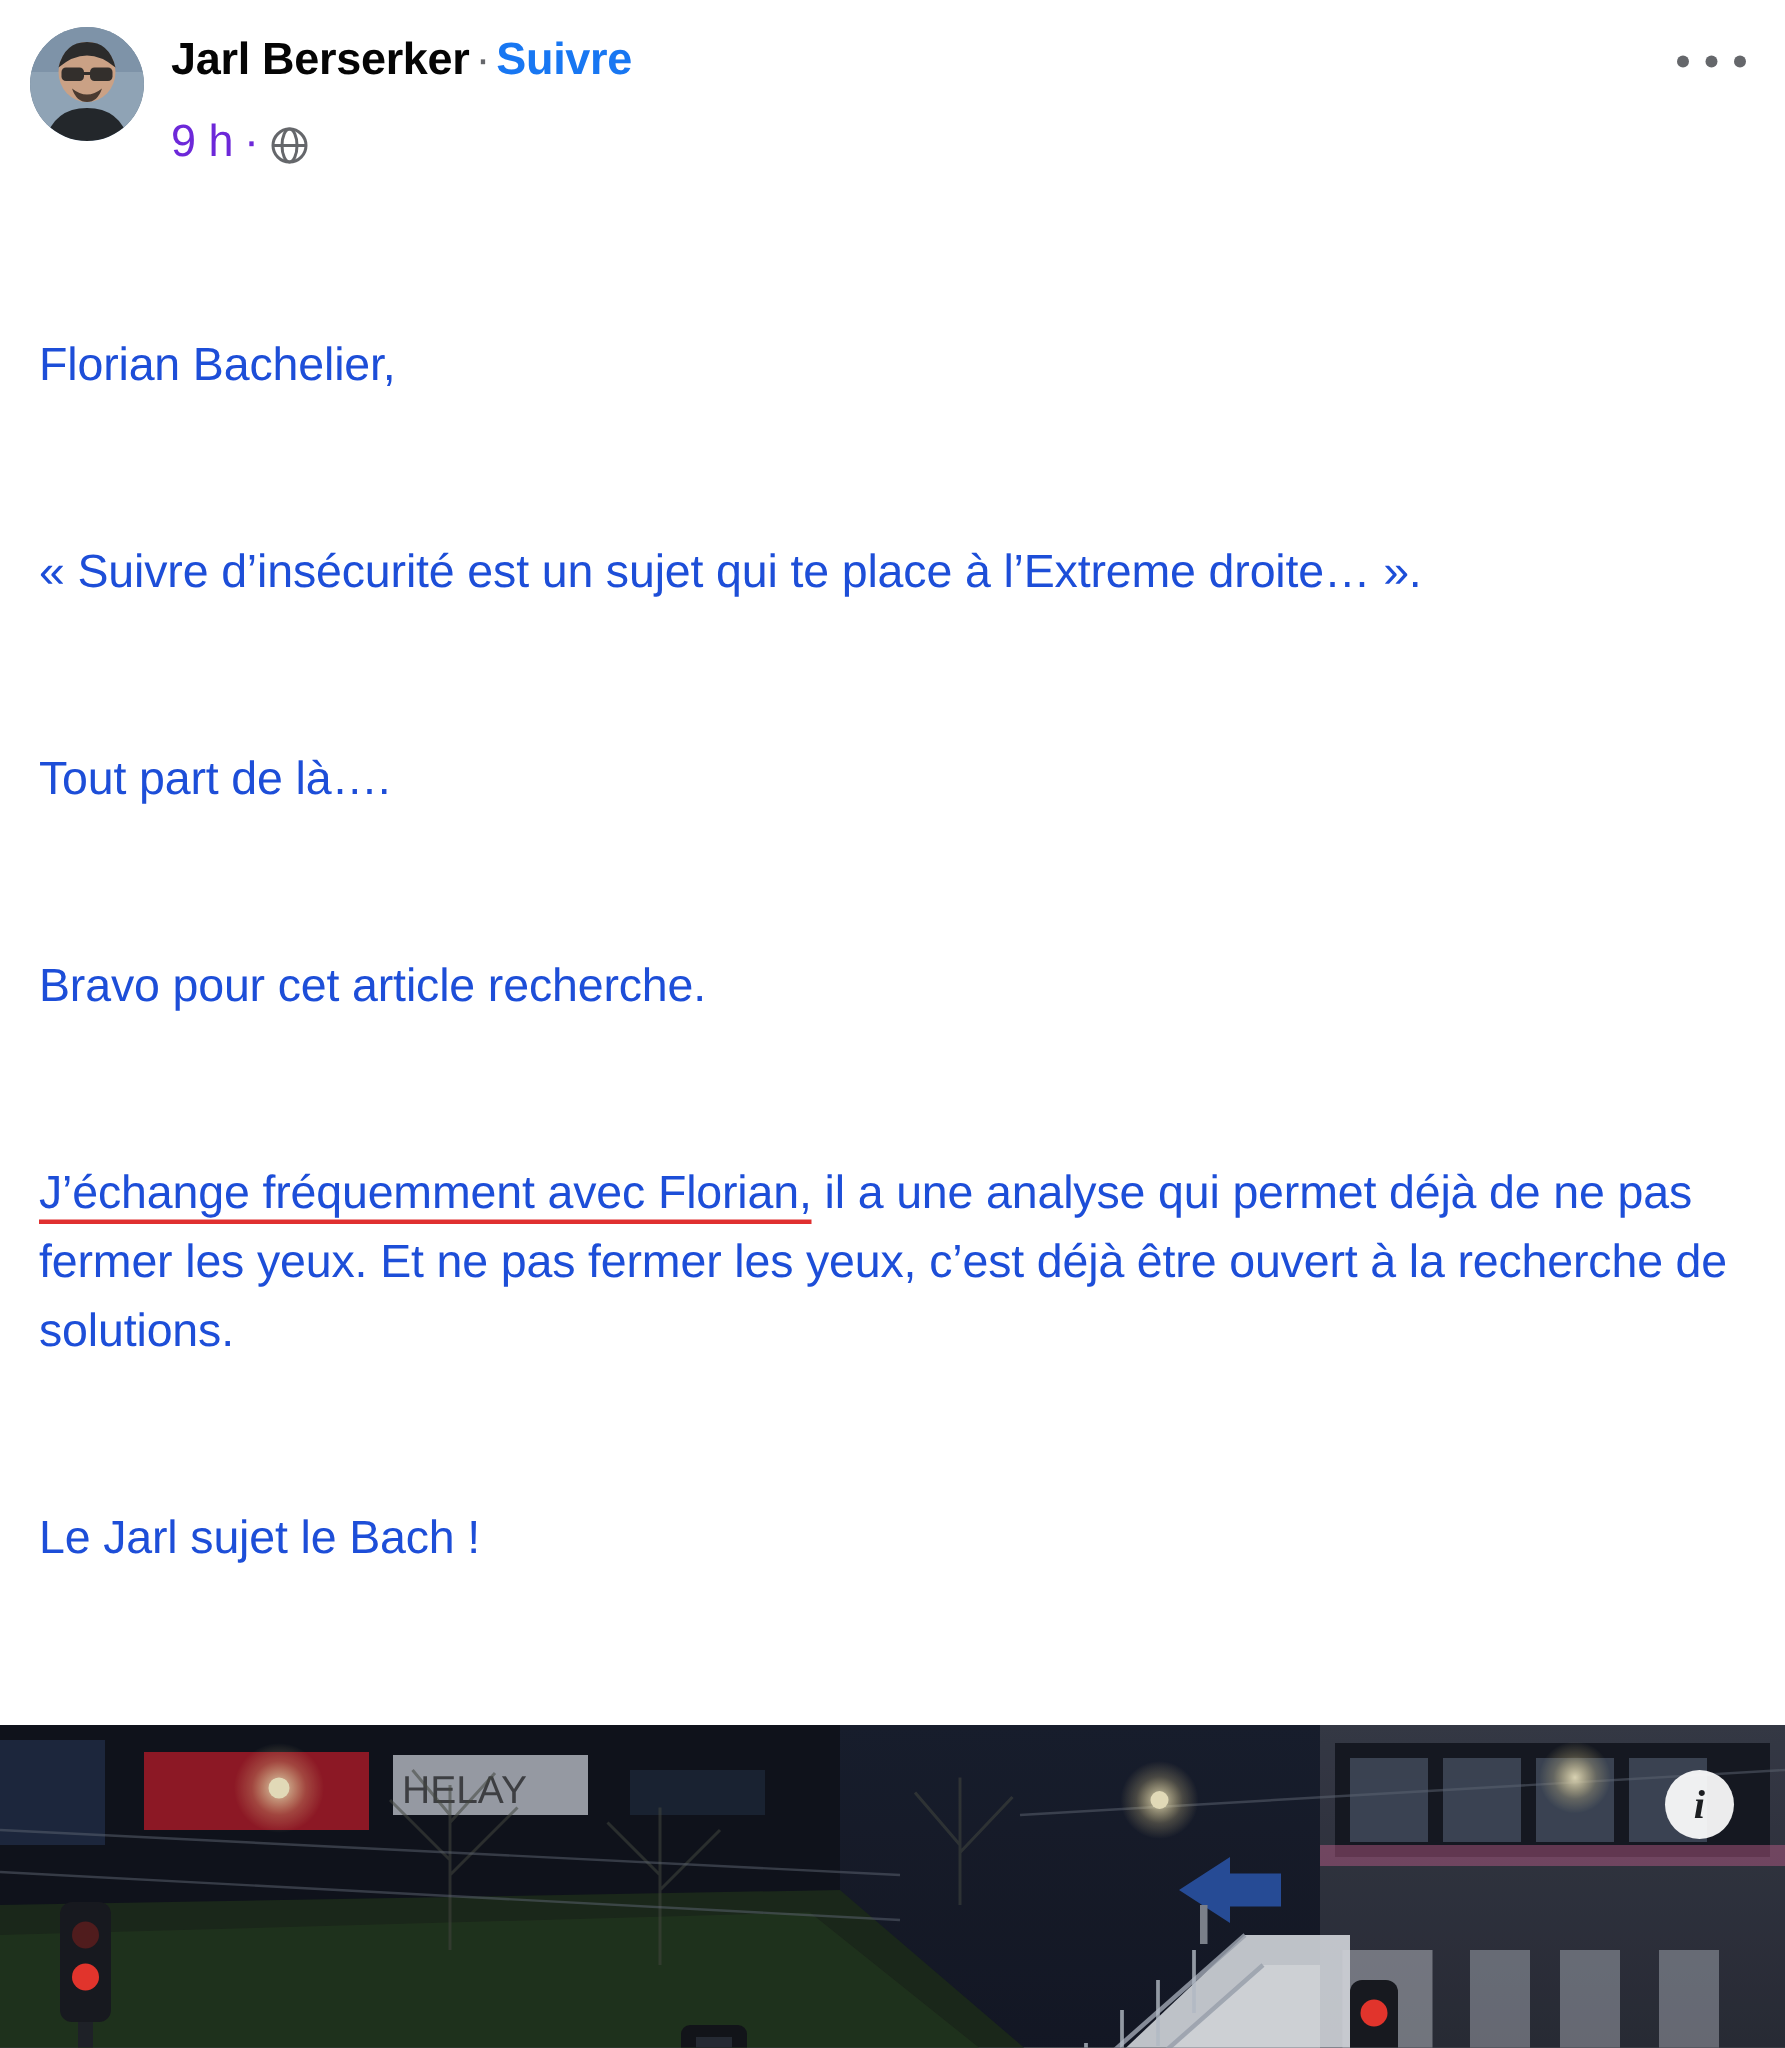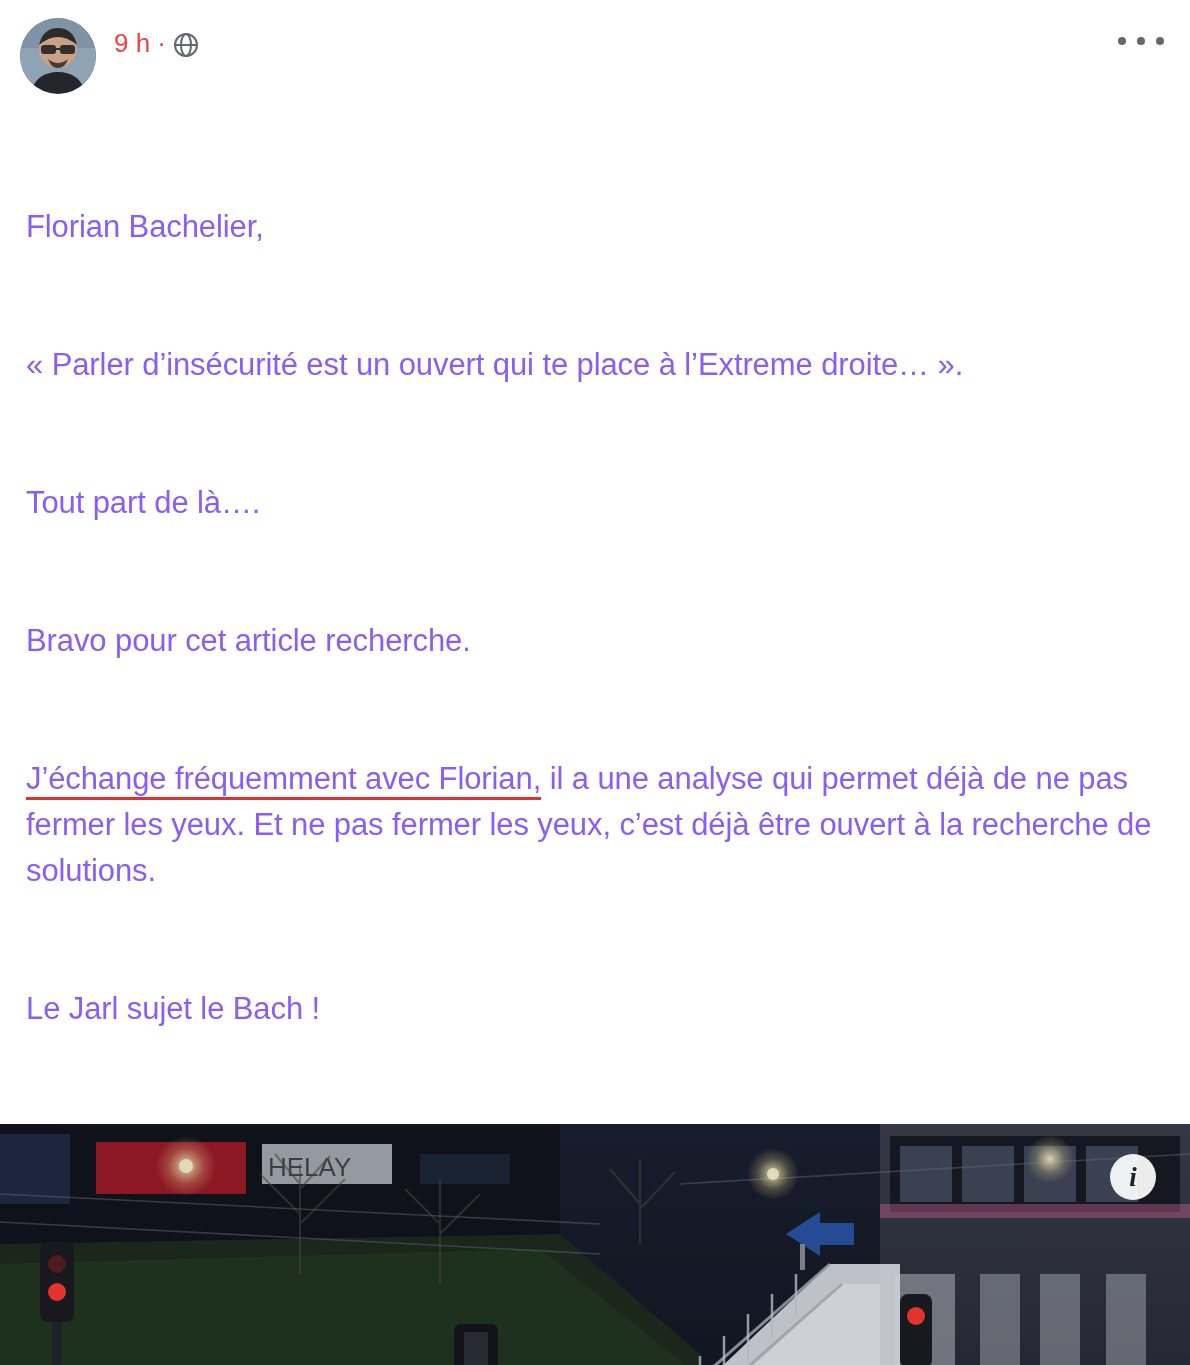--- a/index.html
+++ b/index.html
@@ -171,6 +171,9 @@
       </svg>
     </div>
     <div class="header-text">
+      <div class="name-line">
+        <span>Jarl Berserker</span><span class="dot-sep">·</span><span class="follow-link">Suivre</span>
+      </div>
       <div class="meta-line">
         <span>9 h</span>
         <span class="sep">·</span>

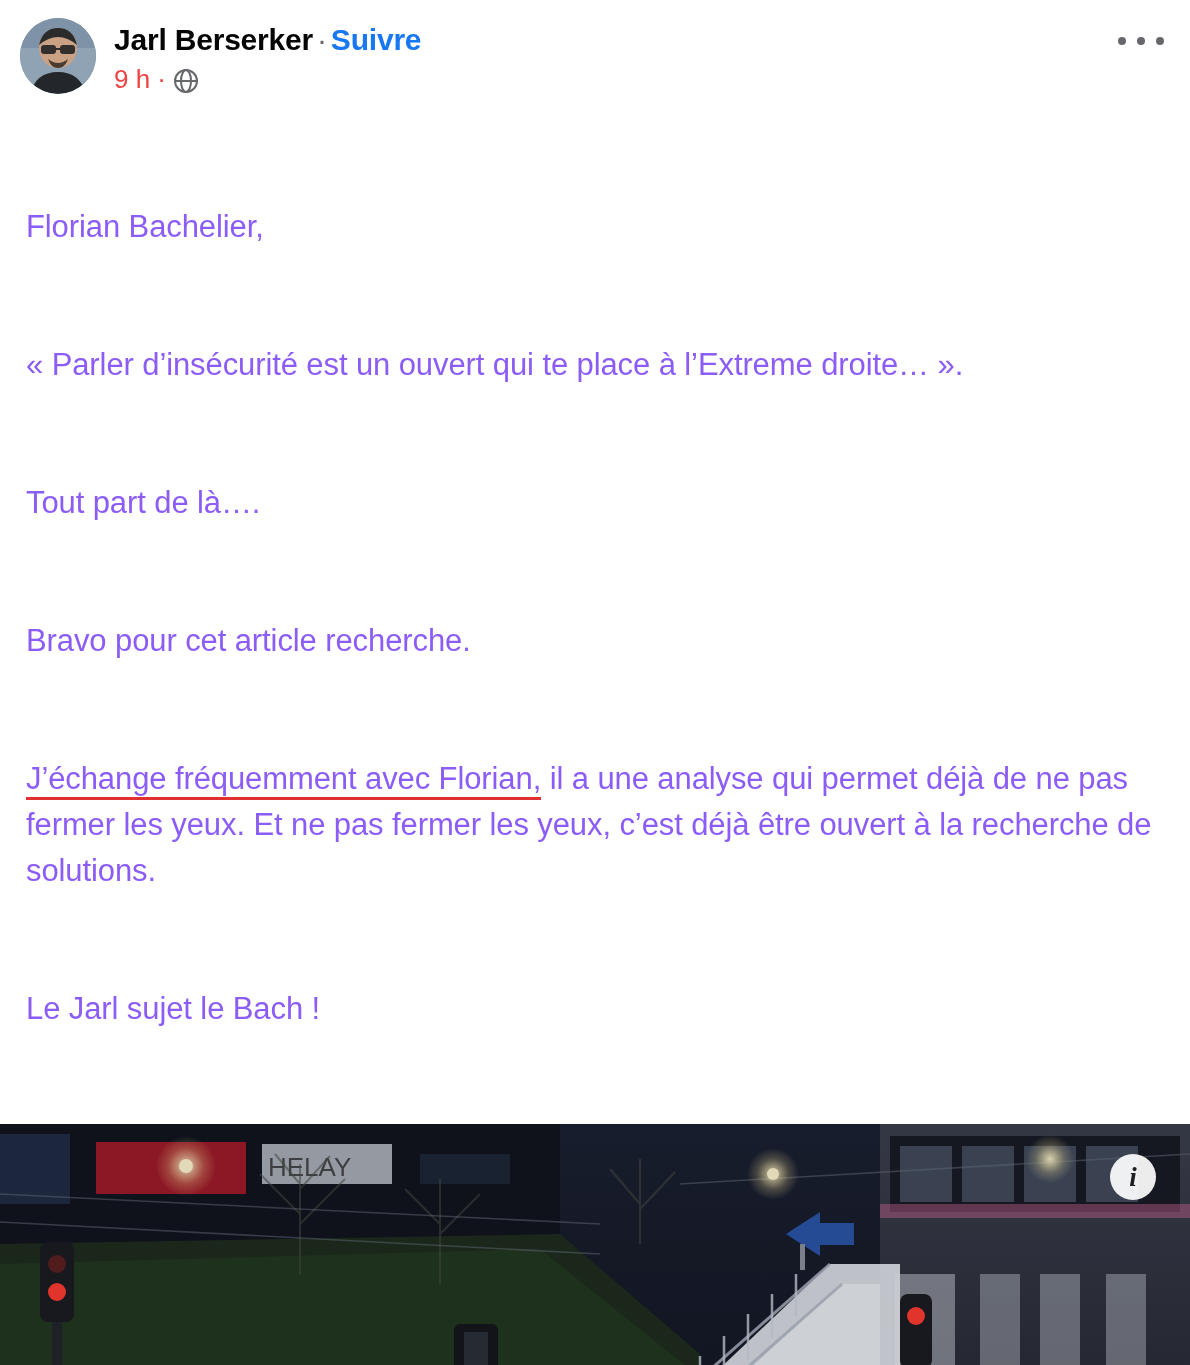--- a/index.html
+++ b/index.html
@@ -65,12 +65,12 @@
     cursor: pointer;
   }
   .meta-line {
-    margin-top: 6px;
+    margin-top: 22px;
     display: flex;
     align-items: center;
-    font-size: 26px;
+    font-size: 30px;
     line-height: 30px;
-    color: #ef4444;
+    color: #6d28d9;
   }
   .meta-line .sep {
     margin: 0 7px;

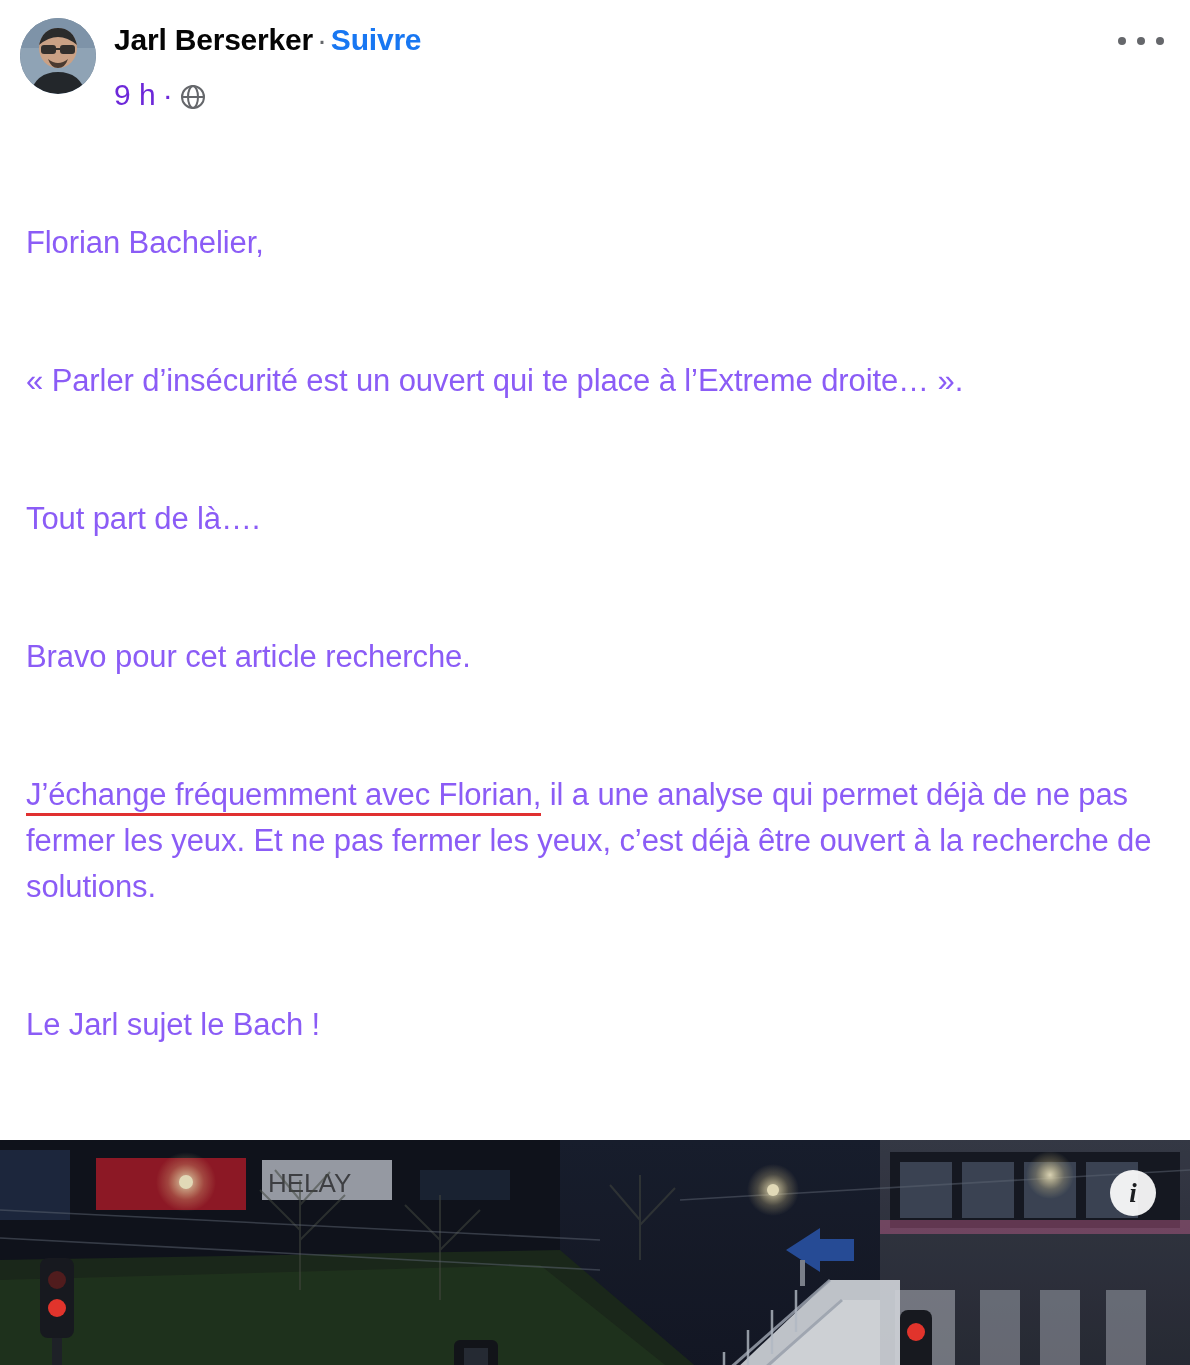--- a/index.html
+++ b/index.html
@@ -102,10 +102,10 @@
   }
   
   .post-body {
-    padding: 14px 26px 0 26px;
+    padding: 14px 26px 10px 26px;
     font-size: 31px;
     line-height: 46px;
-    color: #8b5cf6;
+    color: #1d4ed8;
     white-space: pre-wrap;
     letter-spacing: -0.1px;
   }

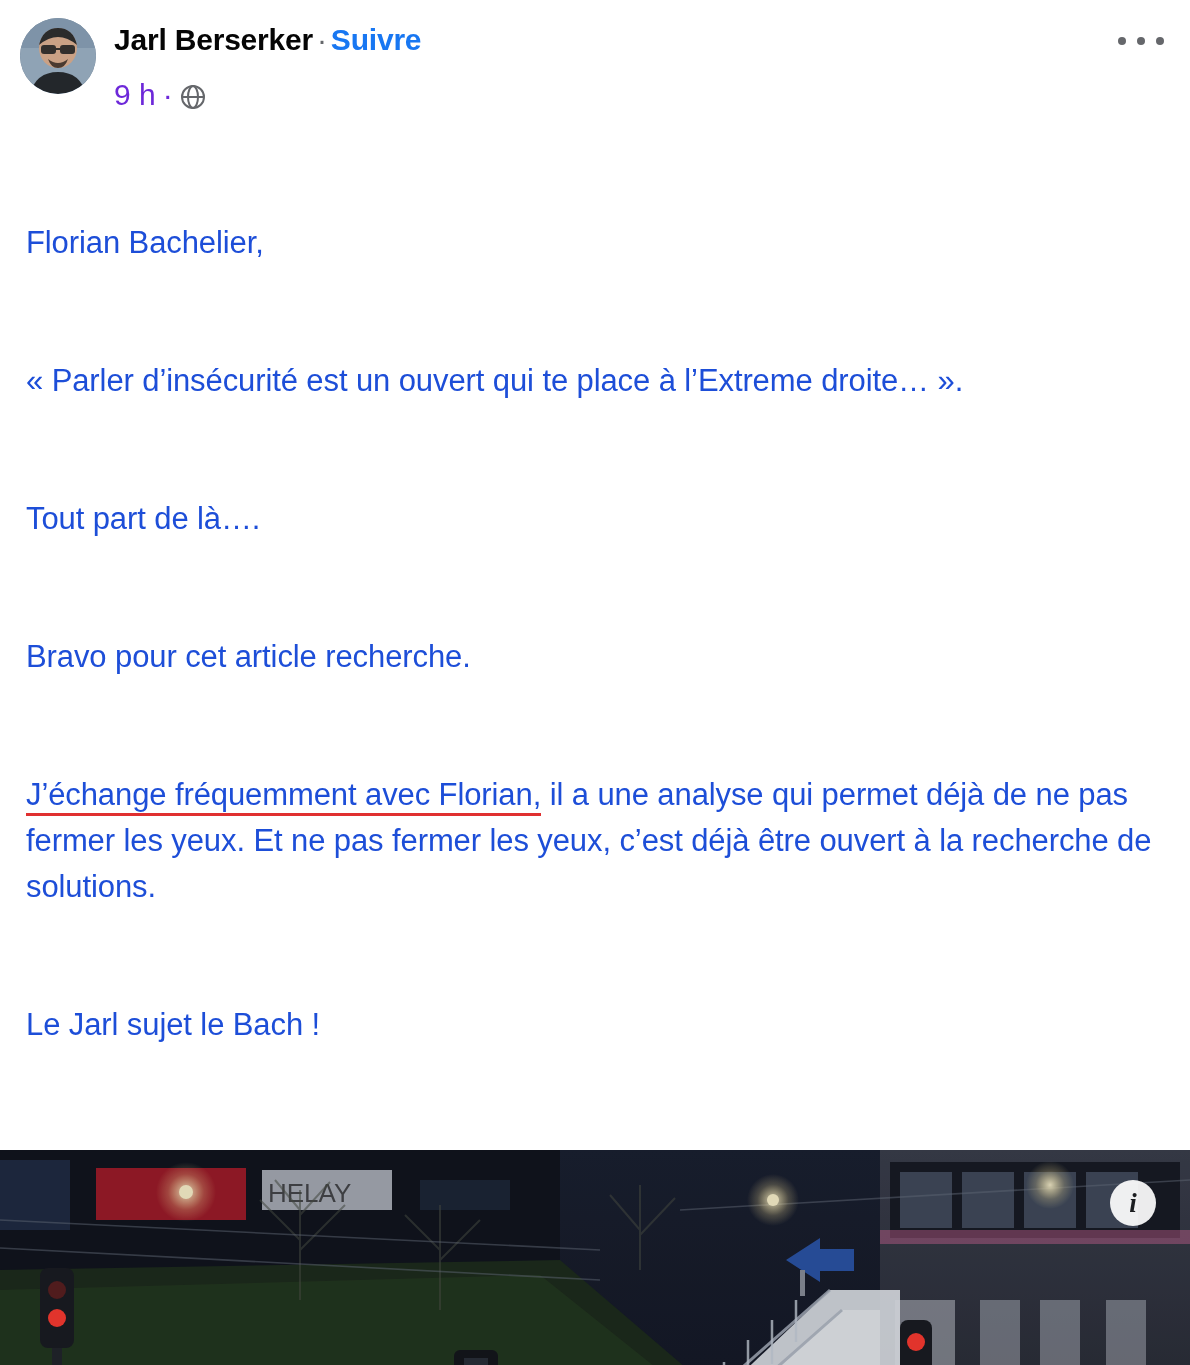--- a/index.html
+++ b/index.html
@@ -195,7 +195,7 @@
 
   <div class="post-body">
     <div>Florian Bachelier,</div>
-    <div>« Parler d’insécurité est un ouvert qui te place à l’Extreme droite… ».</div>
+    <div>« Suivre d’insécurité est un sujet qui te place à l’Extreme droite… ».</div>
     <div>Tout part de là….</div>
     <div>Bravo pour cet article recherche.</div>
     <div><span class="underlined">J’échange fréquemment avec Florian,</span><span> il a une analyse qui permet déjà de ne pas fermer les yeux. Et ne pas fermer les yeux, c’est déjà être ouvert à la recherche de solutions.</span></div>

